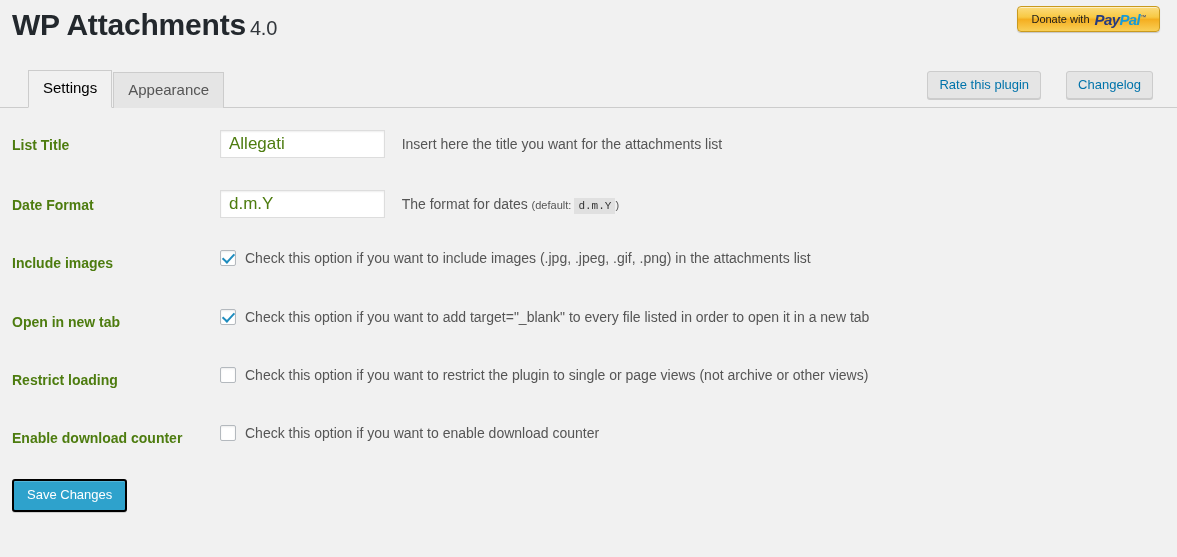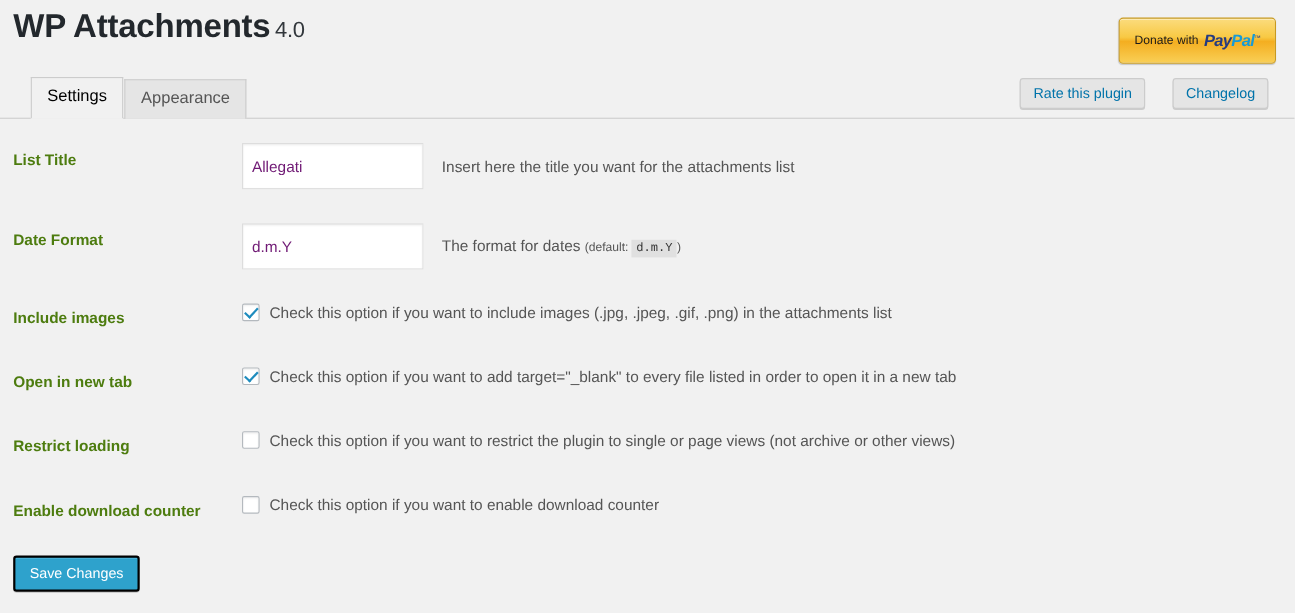--- a/index.html
+++ b/index.html
@@ -44,9 +44,9 @@
   .paypal-btn {
     position: absolute;
     right: 17px;
-    top: 16px;
+    top: 6px;
     width: 143px;
-    height: 42px;
+    height: 26px;
     border-radius: 4px;
     border: 1px solid #c99a1e;
     background: linear-gradient(to bottom, #fbdc7e 0%, #f8c944 42%, #f4ae20 52%, #f9cf56 100%);

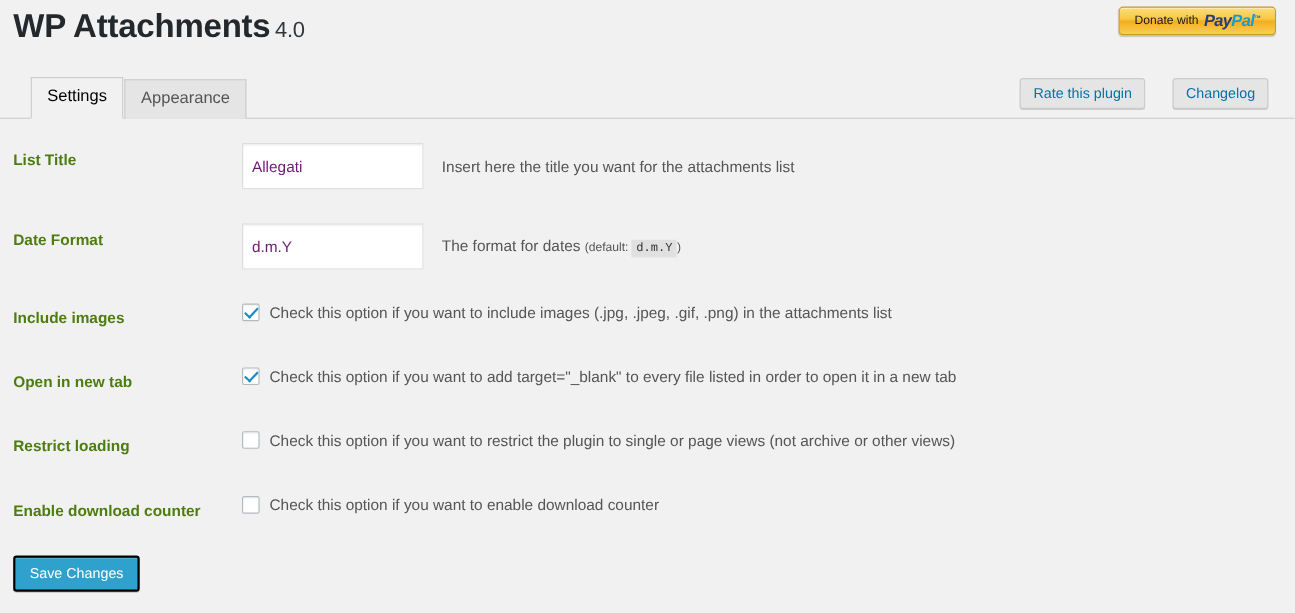--- a/index.html
+++ b/index.html
@@ -166,11 +166,11 @@
 
   .txt-input {
     width: 165px;
-    height: 42px;
+    height: 28px;
     padding: 3px 8px;
-    font-size: 14px;
+    font-size: 17px;
     font-family: "Liberation Sans", sans-serif;
-    color: #701a75;
+    color: #4d7c0f;
     border: 1px solid #ddd;
     background: #fff;
     box-shadow: inset 0 1px 2px rgba(0,0,0,0.07);

